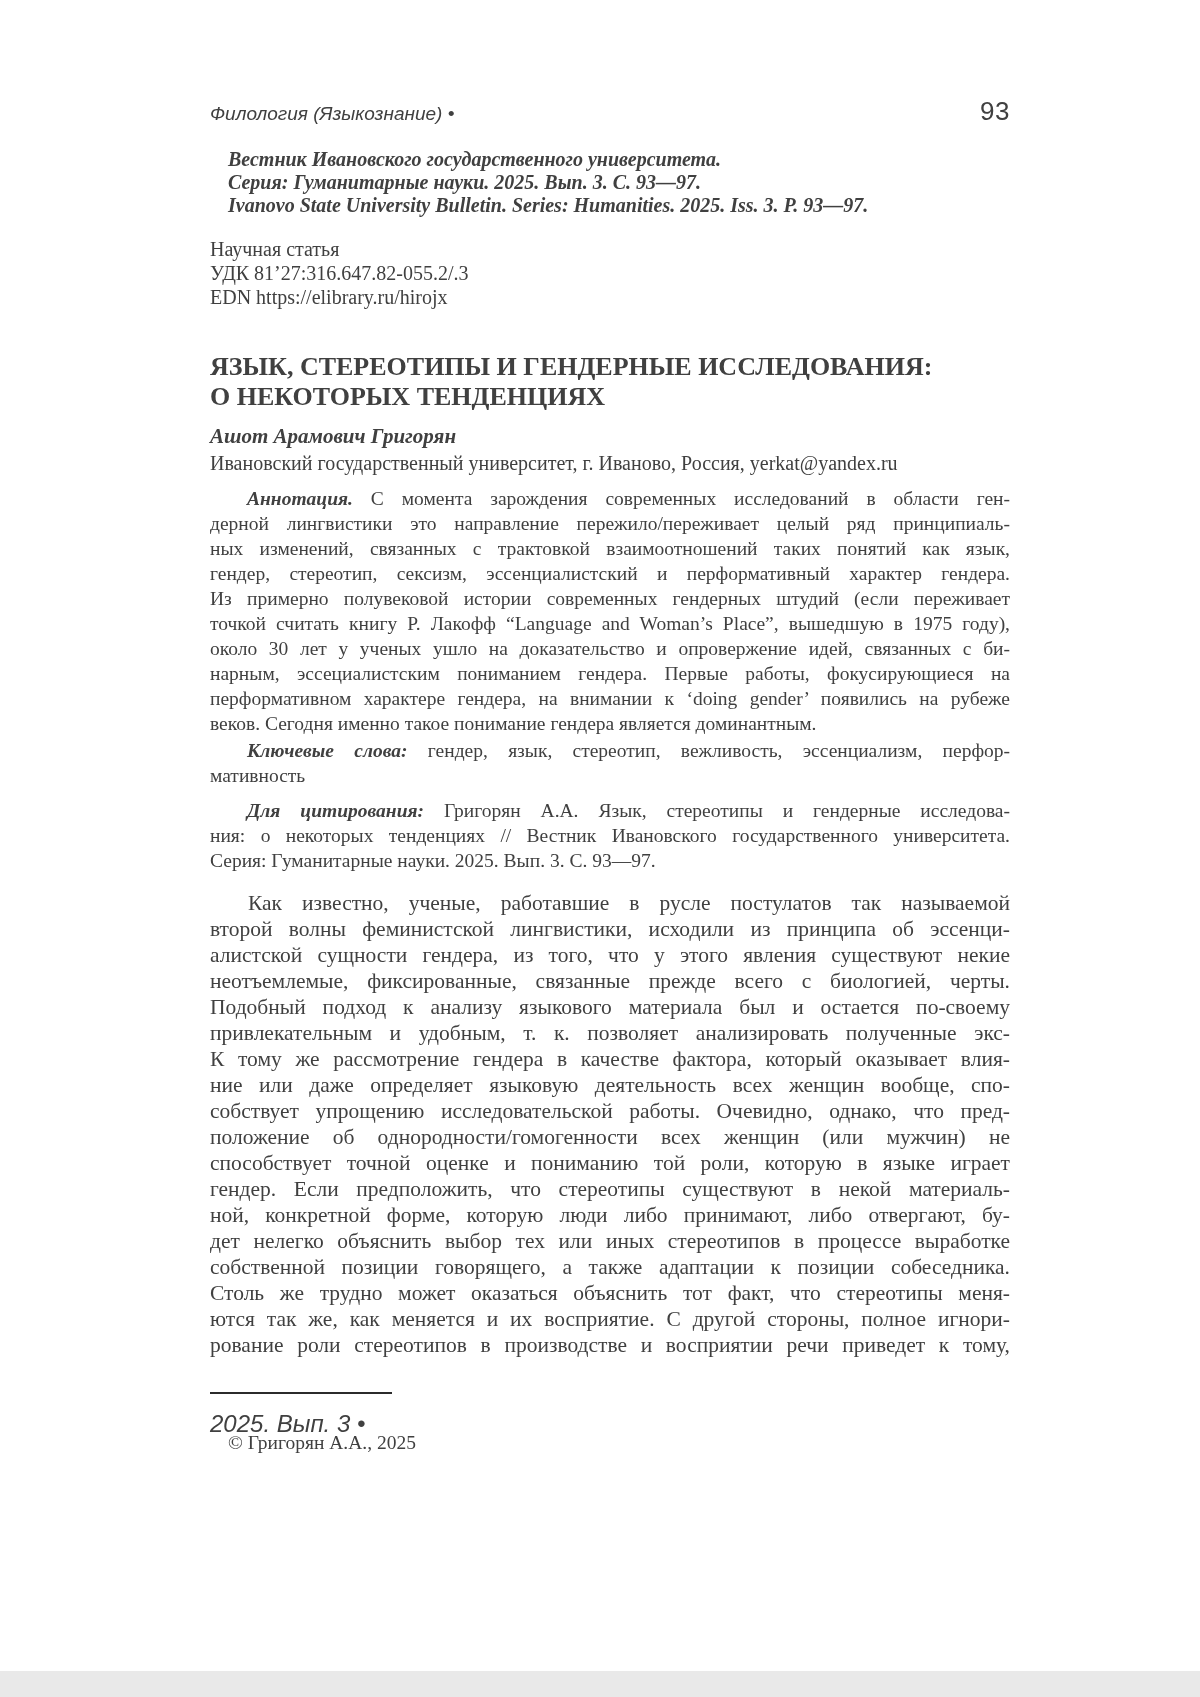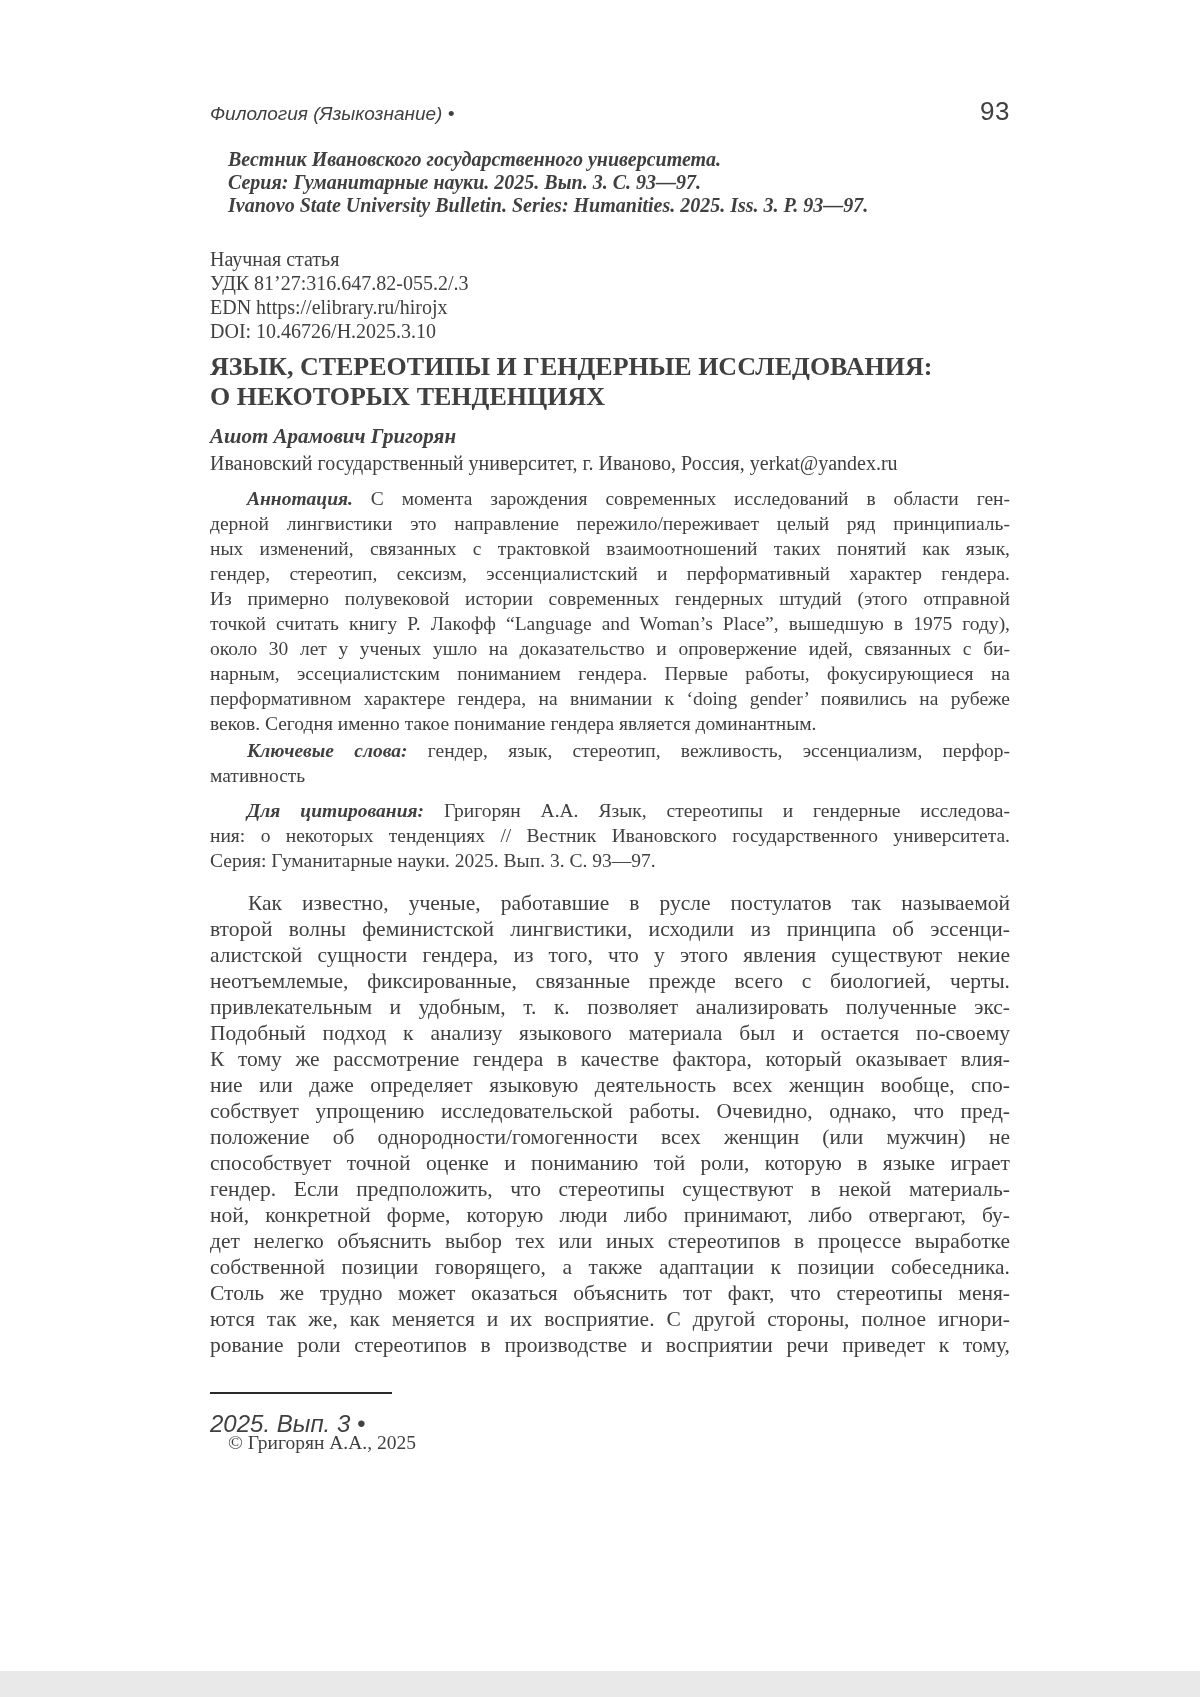--- a/index.html
+++ b/index.html
@@ -33,7 +33,7 @@
   }
 
   
-  .meta { top: 247px; font-size: 20px; line-height: 24px; }
+  .meta { top: 237px; font-size: 20px; line-height: 24px; }
 
   
   .title {

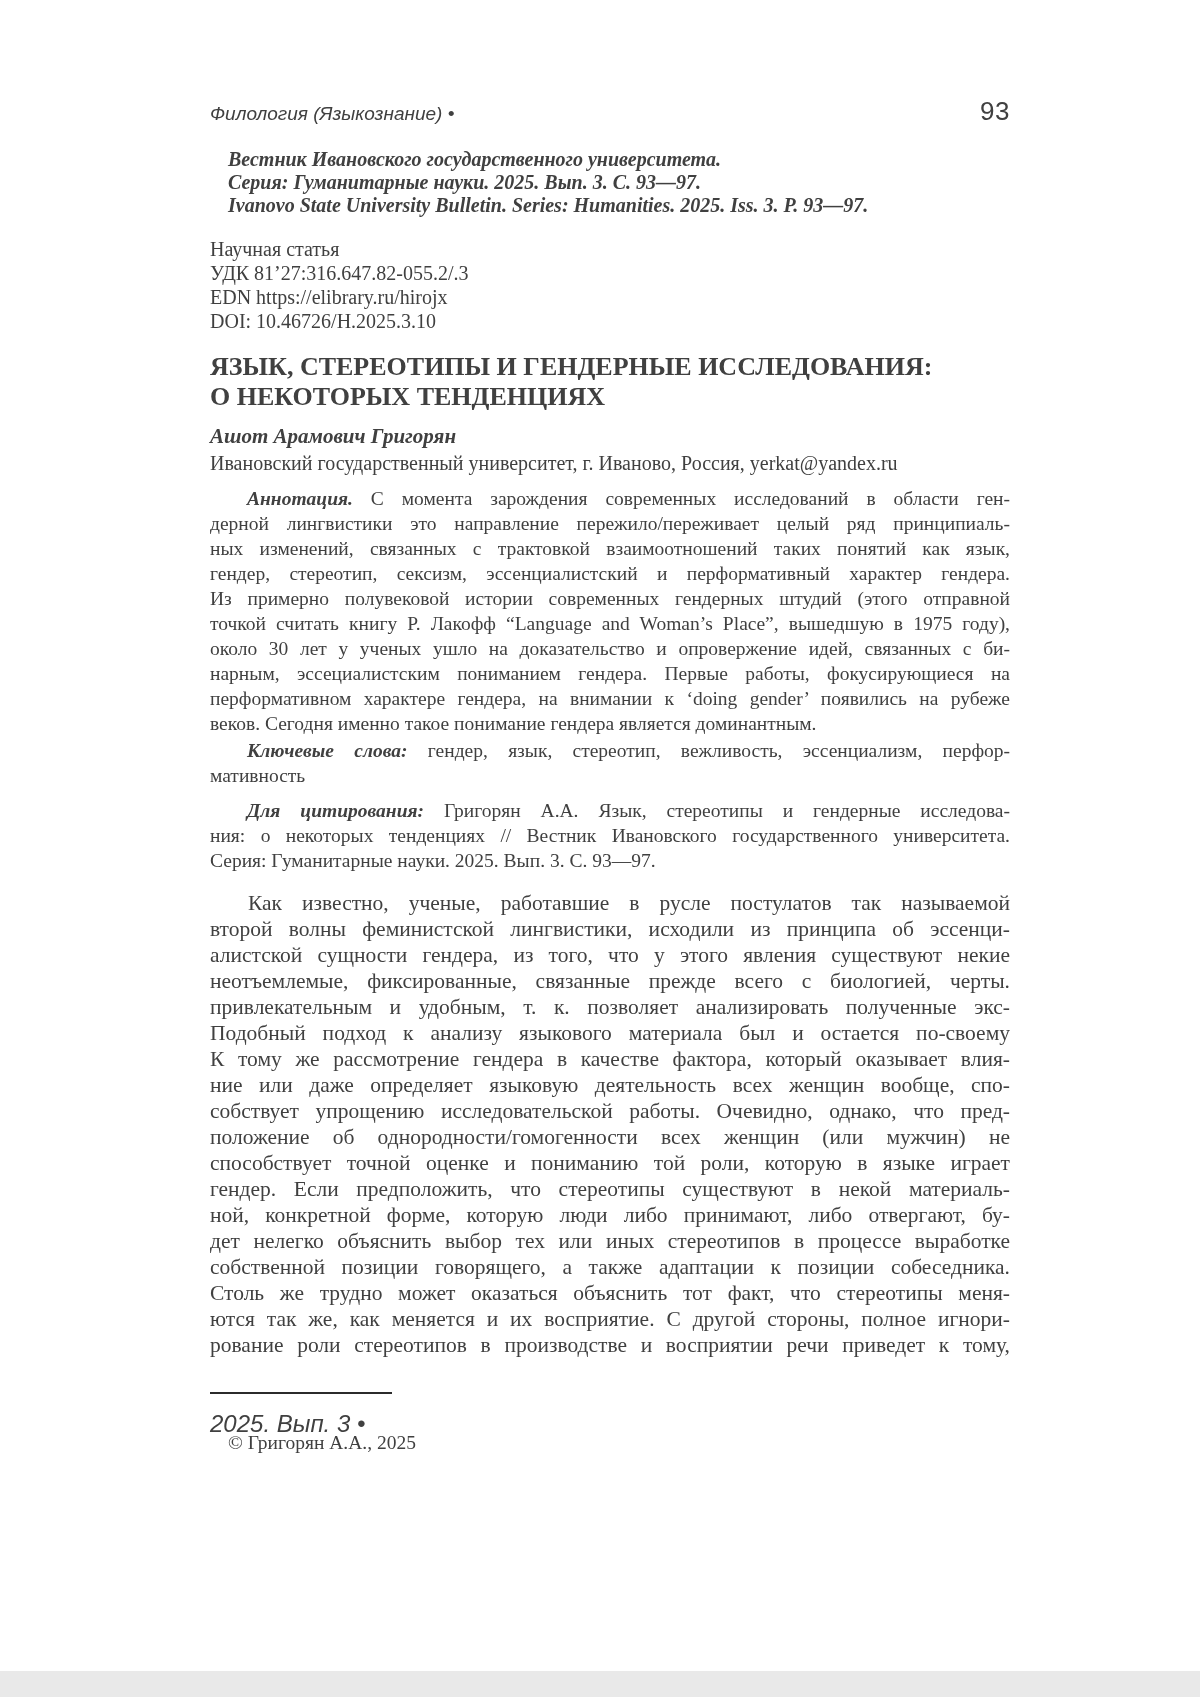--- a/index.html
+++ b/index.html
@@ -92,7 +92,6 @@
     <div>Научная статья</div>
     <div>УДК 81’27:316.647.82-055.2/.3</div>
     <div>EDN https://elibrary.ru/hirojx</div>
-    <div>DOI: 10.46726/H.2025.3.10</div>
   </section>
 
   <h1 class="abs title">

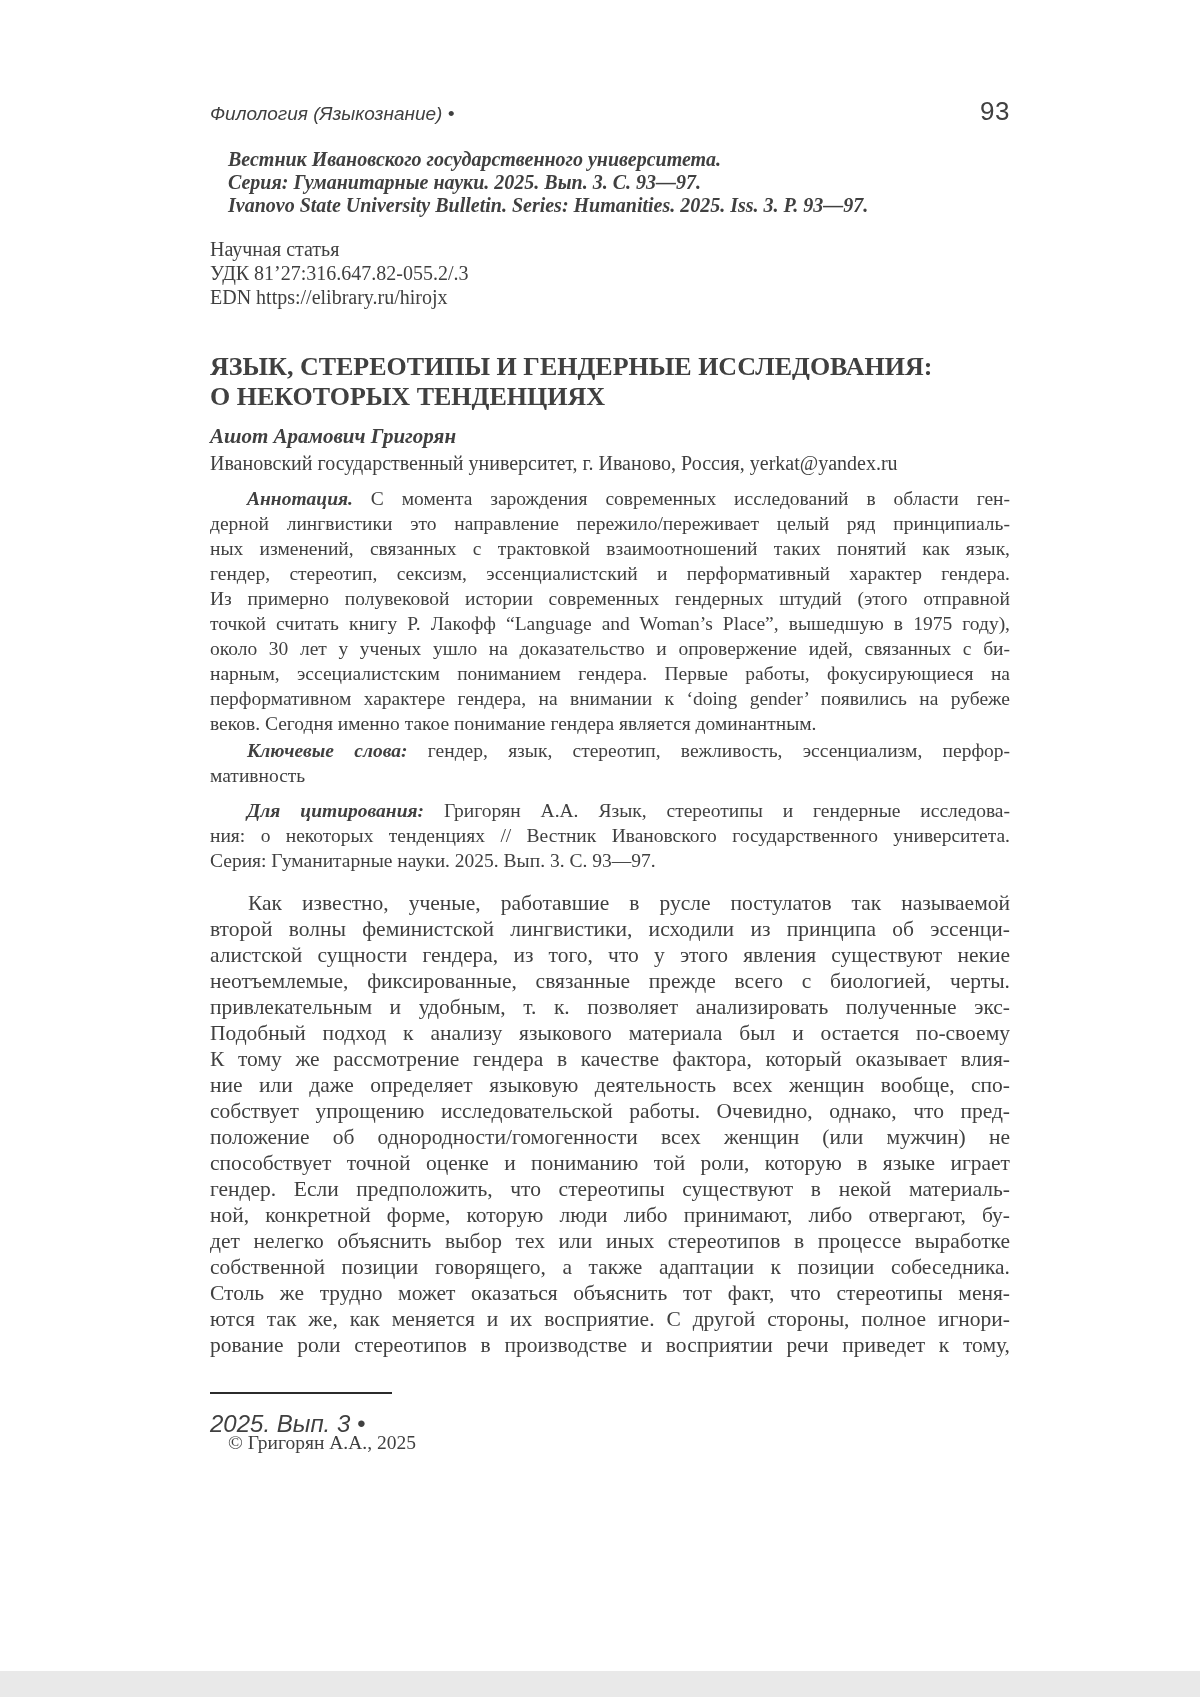--- a/index.html
+++ b/index.html
@@ -107,7 +107,7 @@
       <div class="line">дерной лингвистики это направление пережило/переживает целый ряд принципиаль-</div>
       <div class="line">ных изменений, связанных с трактовкой взаимоотношений таких понятий как язык,</div>
       <div class="line">гендер, стереотип, сексизм, эссенциалистский и перформативный характер гендера.</div>
-      <div class="line">Из примерно полувековой истории современных гендерных штудий (этого отправной</div>
+      <div class="line">Из примерно полувековой истории современных гендерных штудий (если переживает</div>
       <div class="line">точкой считать книгу Р. Лакофф “Language and Woman’s Place”, вышедшую в 1975 году),</div>
       <div class="line">около 30 лет у ученых ушло на доказательство и опровержение идей, связанных с би-</div>
       <div class="line">нарным, эссециалистским пониманием гендера. Первые работы, фокусирующиеся на</div>

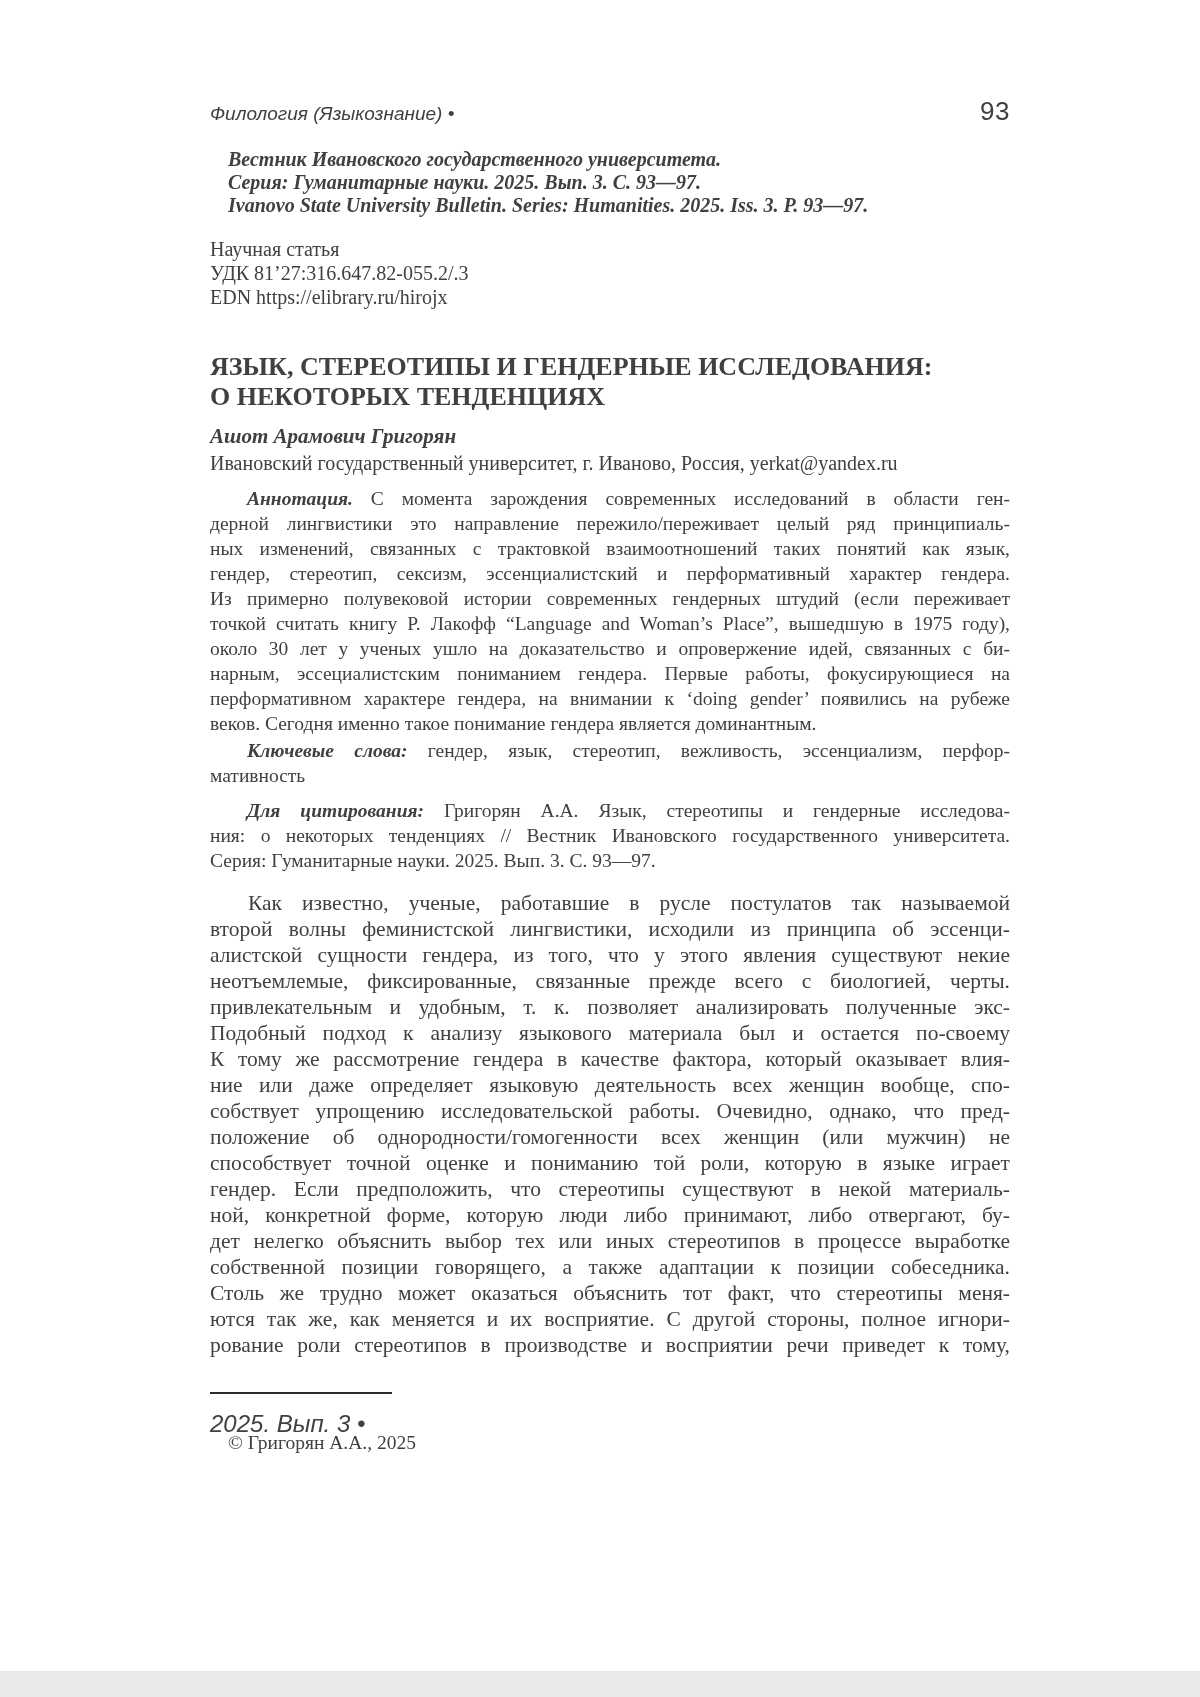--- a/index.html
+++ b/index.html
@@ -131,8 +131,8 @@
       <div class="line">второй волны феминистской лингвистики, исходили из принципа об эссенци-</div>
       <div class="line">алистской сущности гендера, из того, что у этого явления существуют некие</div>
       <div class="line">неотъемлемые, фиксированные, связанные прежде всего с биологией, черты.</div>
+      <div class="line">Подобный подход к анализу языкового материала был и остается по-своему</div>
       <div class="line">привлекательным и удобным, т. к. позволяет анализировать полученные экс-</div>
-      <div class="line">Подобный подход к анализу языкового материала был и остается по-своему</div>
       <div class="line">К тому же рассмотрение гендера в качестве фактора, который оказывает влия-</div>
       <div class="line">ние или даже определяет языковую деятельность всех женщин вообще, спо-</div>
       <div class="line">собствует упрощению исследовательской работы. Очевидно, однако, что пред-</div>

